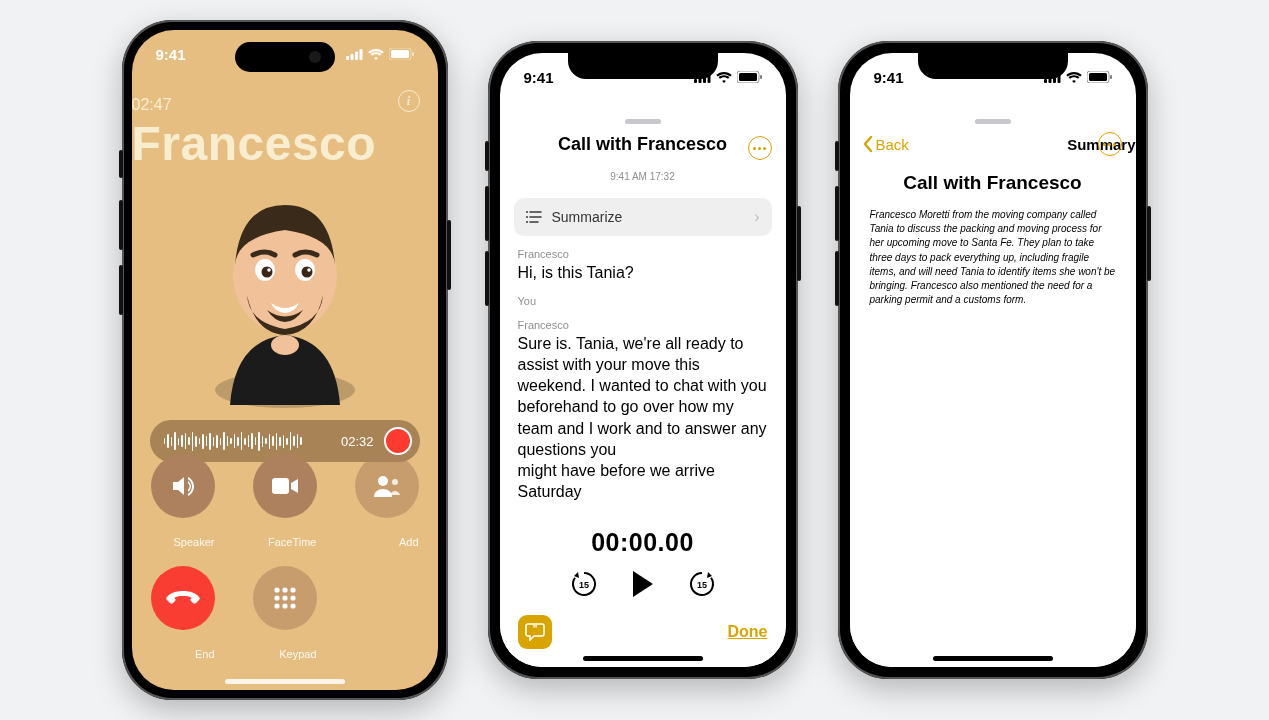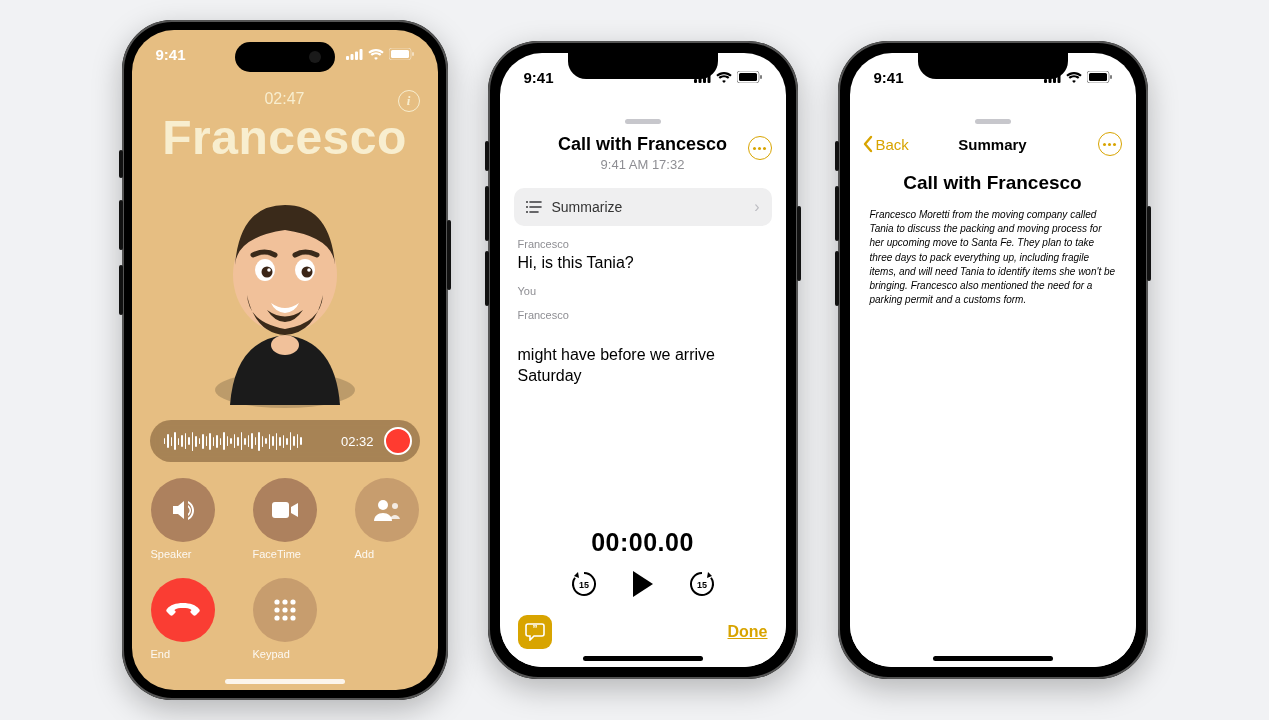--- a/index.html
+++ b/index.html
@@ -41,7 +41,7 @@
   .home-ind.dark{background:#000;}
   .home-ind.light{background:#fff;opacity:.85;}
   
-  .call-top{position:absolute;top:60px;left:0;right:0;text-align:center;color:var(--cream);}
+  .call-top{position:absolute;top:66px;left:0;right:0;color:var(--cream);}
   .info-btn{position:absolute;right:18px;top:60px;width:22px;height:22px;border:1.5px solid var(--cream);border-radius:50%;display:flex;align-items:center;justify-content:center;color:var(--cream);font-style:italic;font-family:Georgia,serif;font-size:13px;font-weight:700;}
   .duration{font-size:16px;font-weight:500;}
   .caller-name{font-size:48px;font-weight:600;letter-spacing:.5px;margin-top:2px;}

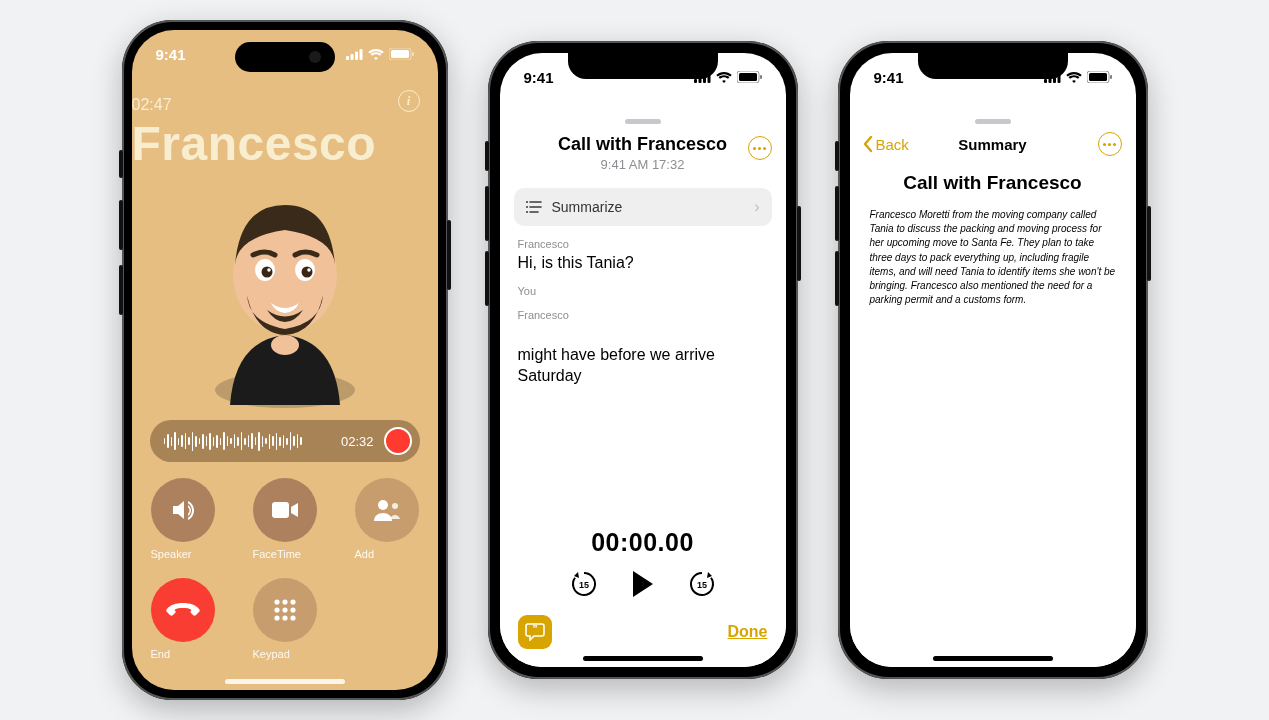--- a/index.html
+++ b/index.html
@@ -82,7 +82,7 @@
   .quote-btn{width:34px;height:34px;border-radius:9px;background:var(--gold);display:flex;align-items:center;justify-content:center;}
   .done{color:var(--gold);font-size:16px;font-weight:600;text-decoration:underline;}
   
-  .nav3{position:relative;height:40px;display:flex;align-items:center;justify-content:center;}
+  .nav3{position:relative;height:40px;display:flex;align-items:center;justify-content:flex-end;}
   .back3{position:absolute;left:12px;display:flex;align-items:center;gap:3px;color:var(--gold);font-size:15px;}
   .nav3 .ttl{font-size:15px;font-weight:600;}
   .summary-body{padding:8px 20px;}

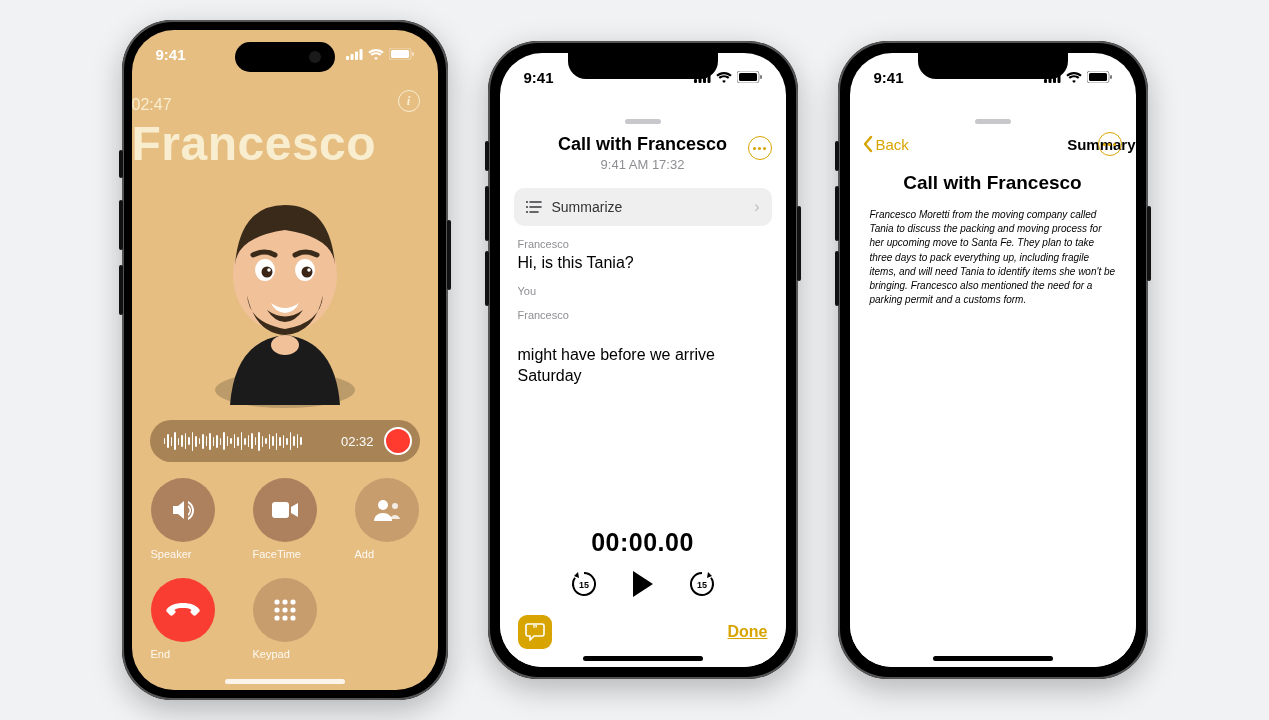--- a/index.html
+++ b/index.html
@@ -64,7 +64,7 @@
   .grabber{width:36px;height:5px;background:#c7c7cc;border-radius:3px;margin:8px auto 0;}
   .sheet-header{position:relative;padding:10px 18px 6px;text-align:center;}
   .sheet-title{font-size:18px;font-weight:700;}
-  .sheet-sub{font-size:13px;color:#8e8e93;margin-top:2px;}
+  .sheet-sub{font-size:10px;color:#8e8e93;margin-top:16px;}
   .more-btn{position:absolute;right:14px;top:12px;width:24px;height:24px;border:1.6px solid var(--gold);border-radius:50%;display:flex;align-items:center;justify-content:center;gap:2px;}
   .more-btn span{width:3px;height:3px;background:var(--gold);border-radius:50%;}
   .summarize-row{margin:10px 14px 0;background:#efeff0;border-radius:10px;height:38px;display:flex;align-items:center;padding:0 12px;gap:10px;color:#333;font-size:14px;}

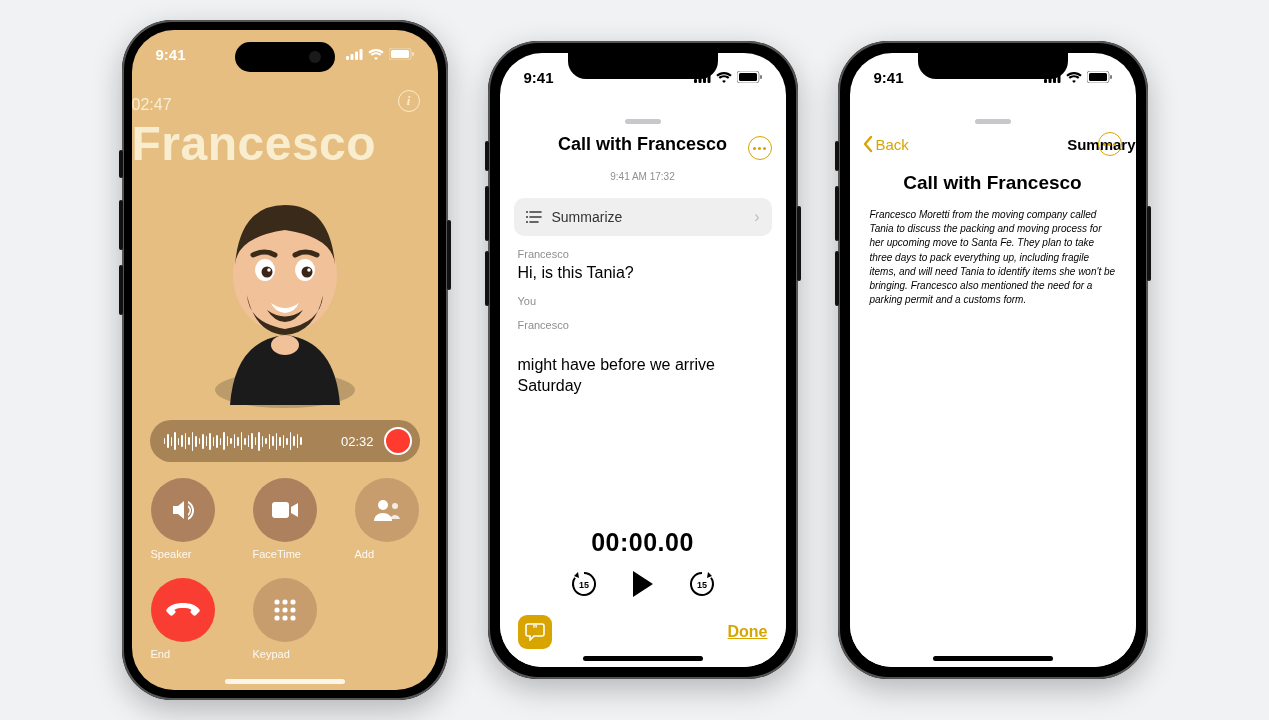--- a/index.html
+++ b/index.html
@@ -315,7 +315,7 @@
         </div>
         <div class="tr-block">
           <div class="tr-speaker">Francesco</div>
-          <div class="tr-text"><br><span class="fade" id="tr3b">might have before we arrive Saturday</span></div>
+          <div class="tr-text"><span id="tr3a">Sure is. Tania, we're all ready to assist with your move this weekend. I wanted to chat with you beforehand to go over how my team and I work and to answer any questions you</span><br><span class="fade" id="tr3b">might have before we arrive Saturday</span></div>
         </div>
       </div>
 

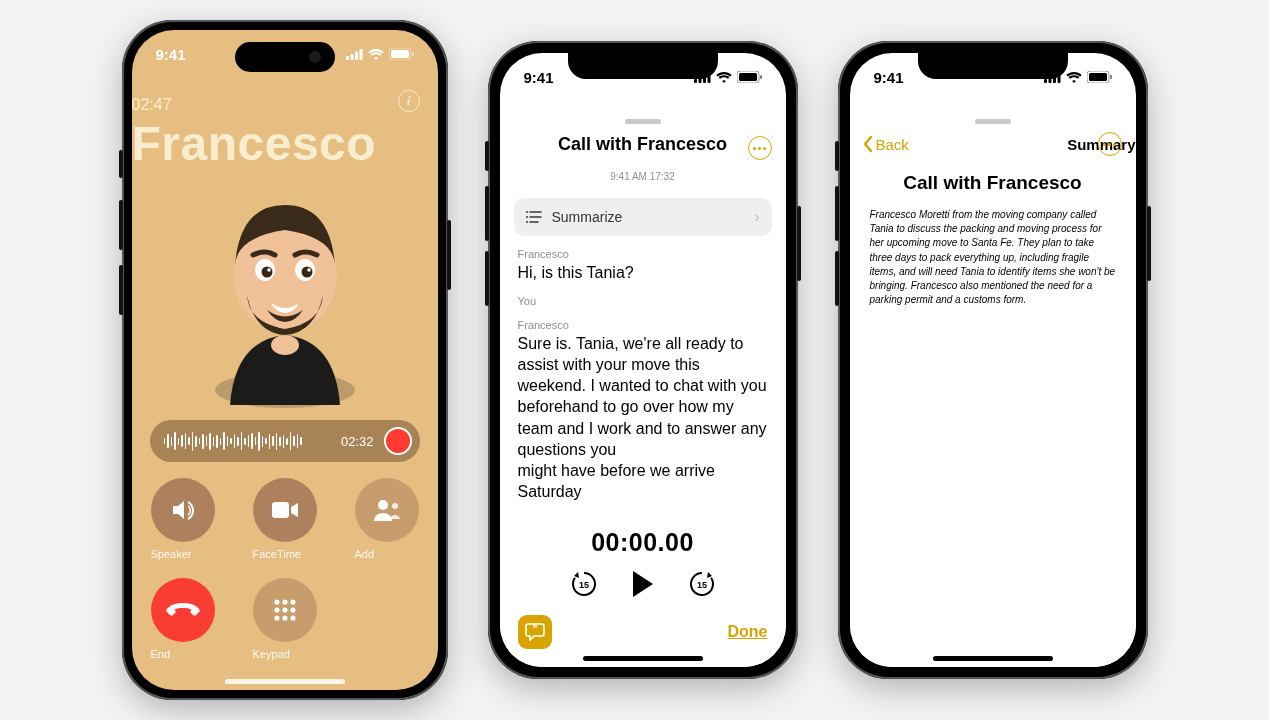--- a/index.html
+++ b/index.html
@@ -52,7 +52,7 @@
   .rec-time{color:#fff;font-size:13px;font-weight:500;}
   .rec-dot{width:28px;height:28px;border-radius:50%;background:#ff3b30;border:2.5px solid #fff;}
   .call-grid{position:absolute;bottom:30px;left:0;right:0;display:grid;grid-template-columns:repeat(3,1fr);row-gap:18px;justify-items:center;}
-  .call-btn{display:flex;flex-direction:column;align-items:flex-start;gap:6px;}
+  .call-btn{display:flex;flex-direction:column;align-items:flex-end;gap:18px;}
   .circ{width:64px;height:64px;border-radius:50%;display:flex;align-items:center;justify-content:center;}
   .circ.fill{background:var(--brown);}
   .circ.ghost{background:rgba(173,129,94,.55);}

